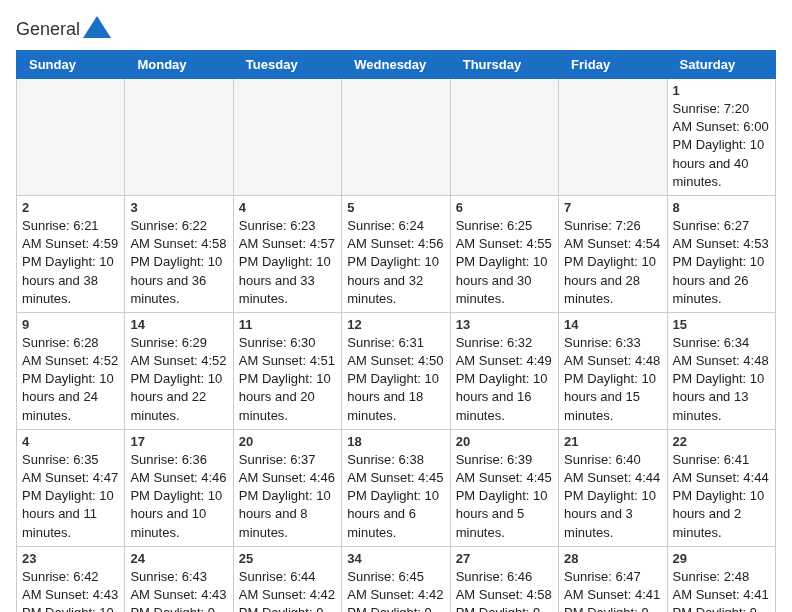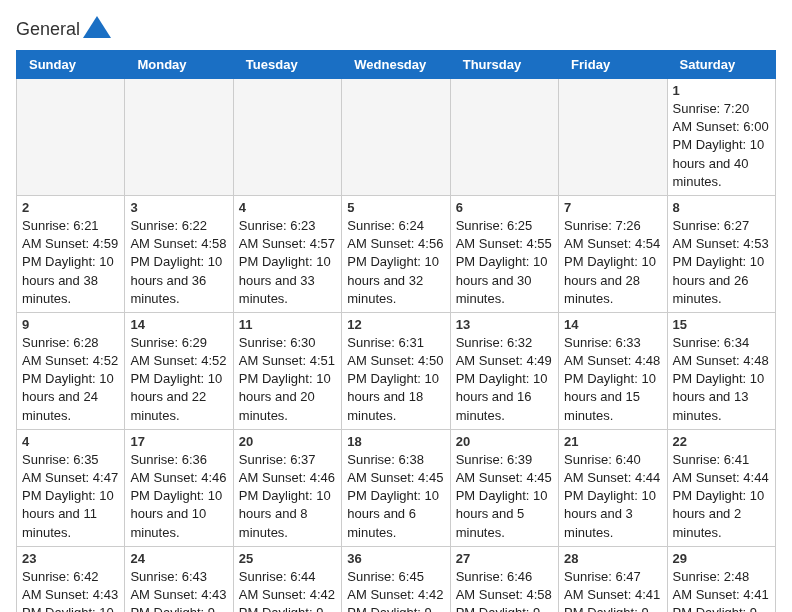--- a/index.html
+++ b/index.html
@@ -281,7 +281,7 @@
 Daylight: 9 hours and 57 minutes.</div>
         </td>
         <td>
-          <div class="day-num">36</div>
+          <div class="day-num">34</div>
           <div class="day-info">Sunrise: 6:45 AM
 Sunset: 4:42 PM
 Daylight: 9 hours and 56 minutes.</div>

